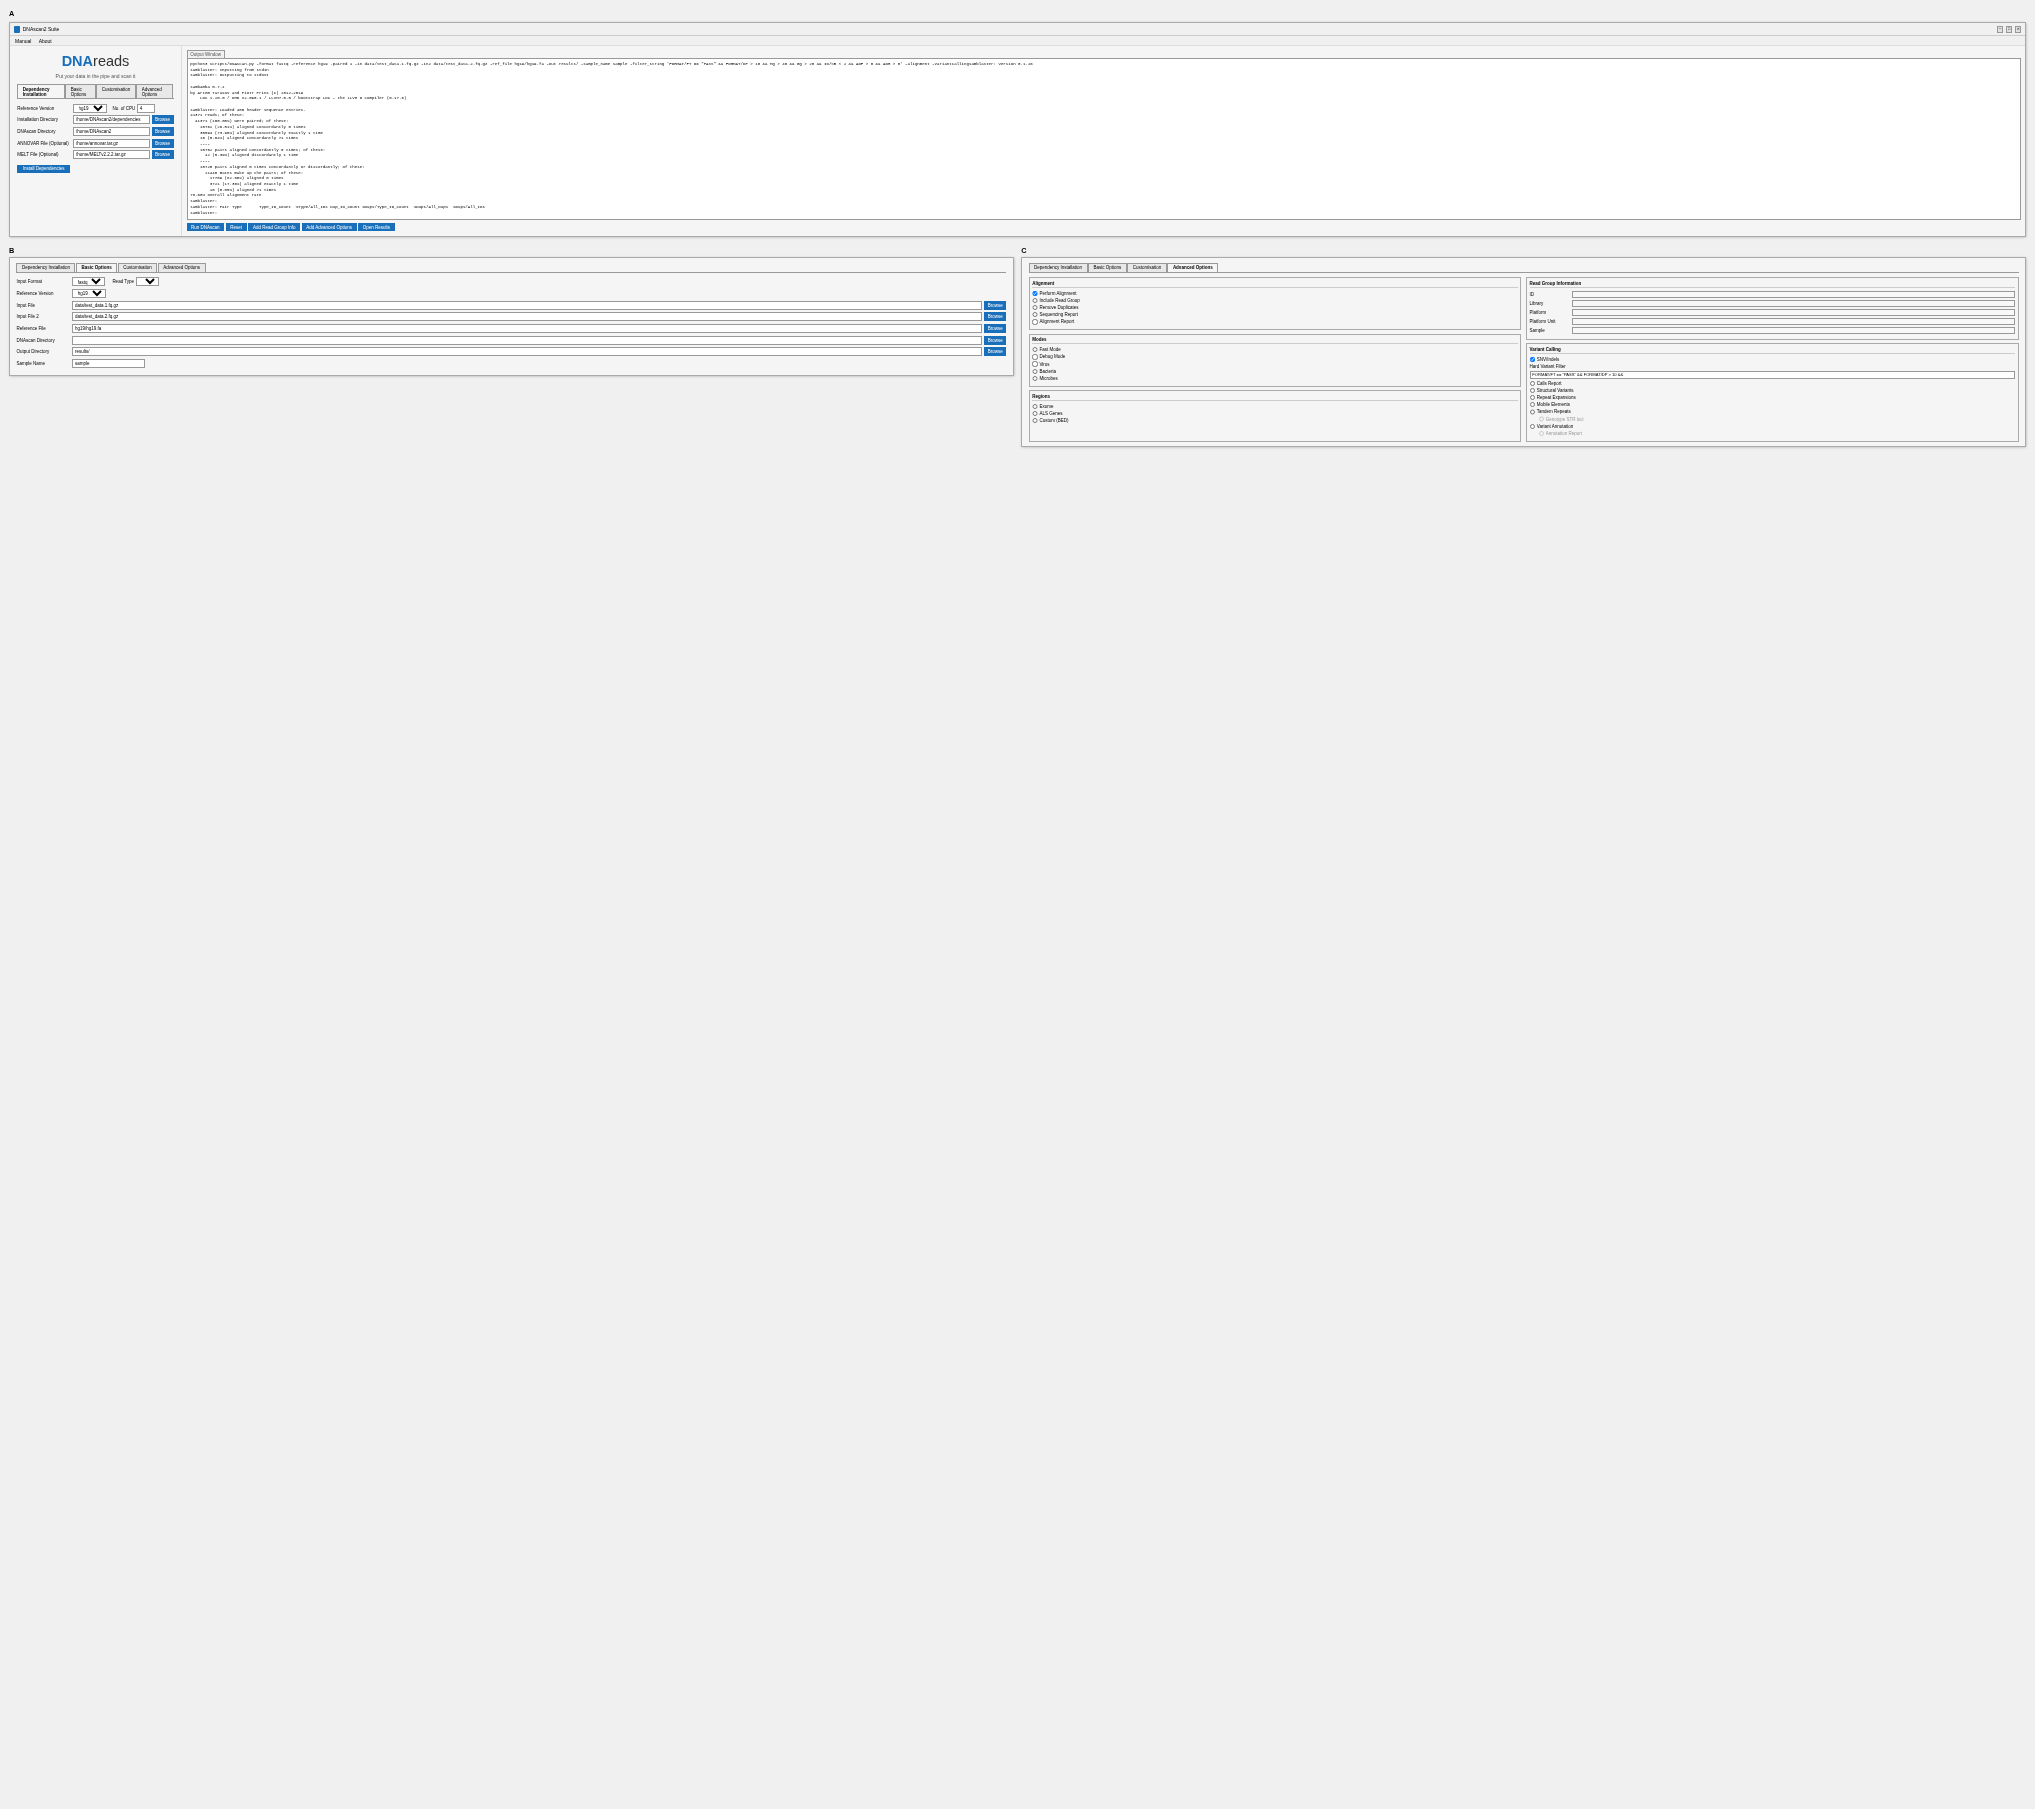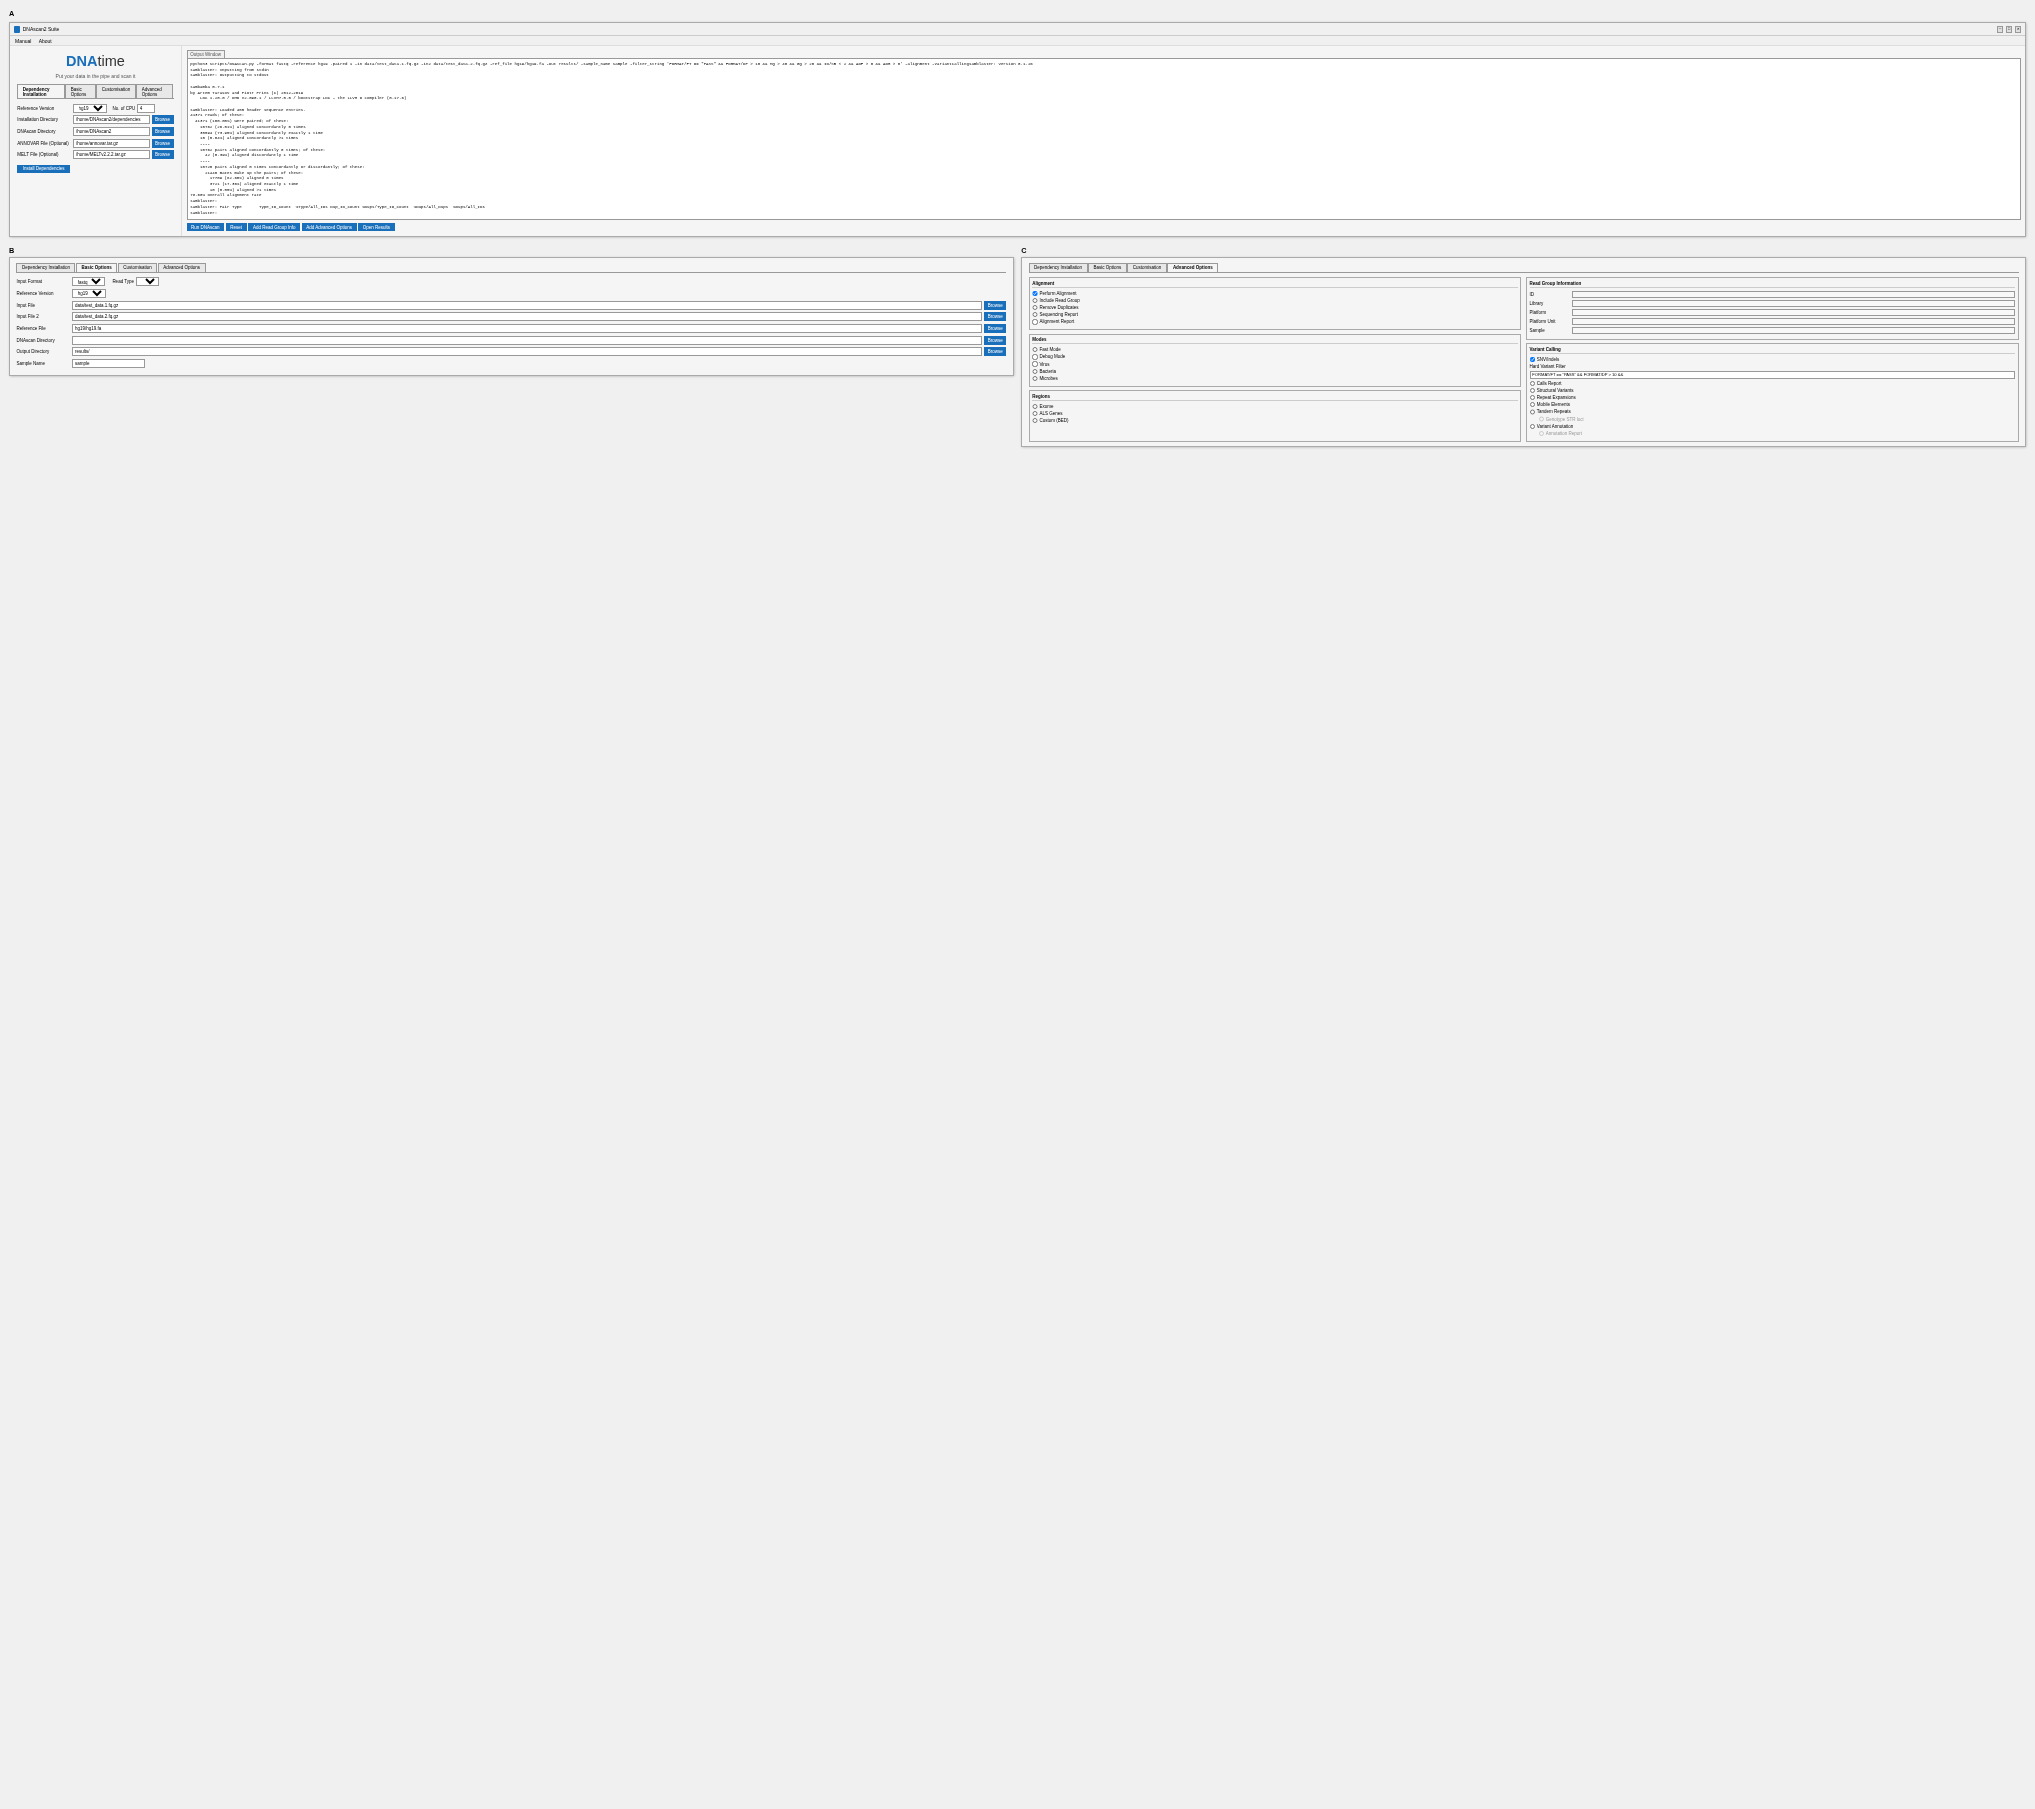--- a/index.html
+++ b/index.html
@@ -363,7 +363,7 @@
   <div class="window-a-body">
     <div class="left-panel">
       <div class="dna-logo">
-        <span class="dna-text">DNA</span><span class="scan-text">time</span>
+        <span class="dna-text">DNA</span><span class="scan-text">reads</span>
       </div>
       <div class="tagline">Put your data in the pipe and scan it</div>
       <div class="tab-bar">

